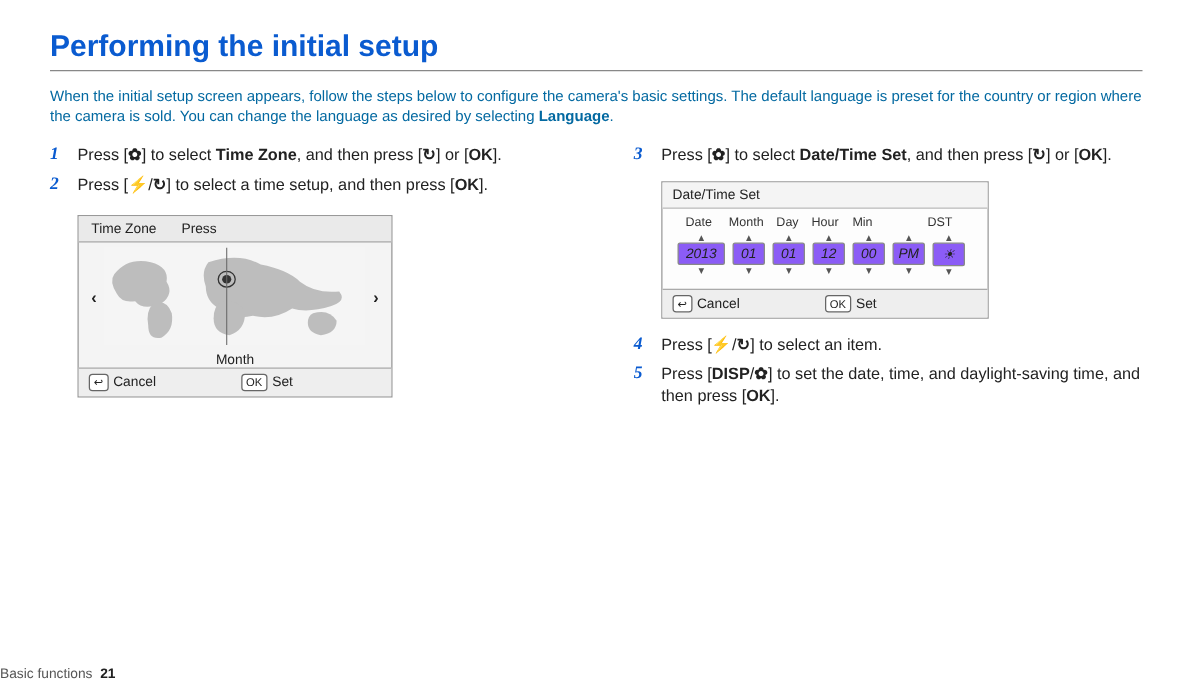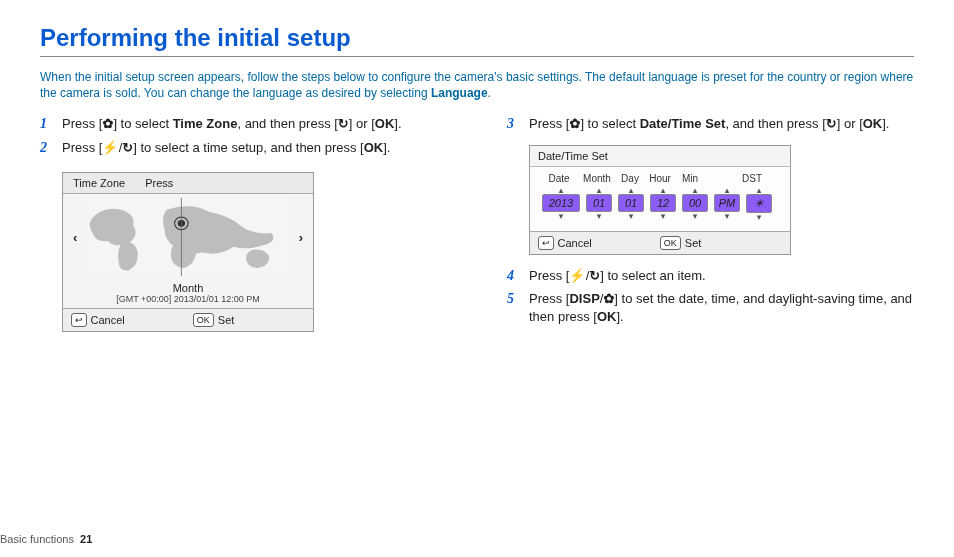--- a/index.html
+++ b/index.html
@@ -263,7 +263,6 @@
           <div class="nav-arrow">›</div>
         </div>
         <div class="city-row">Month</div>
-        <div class="gmt-row">[GMT +00:00] 2013/01/01 12:00 PM</div>
         <div class="panel-foot">
           <div class="foot-btn">
             <span class="key-box">↩</span>

